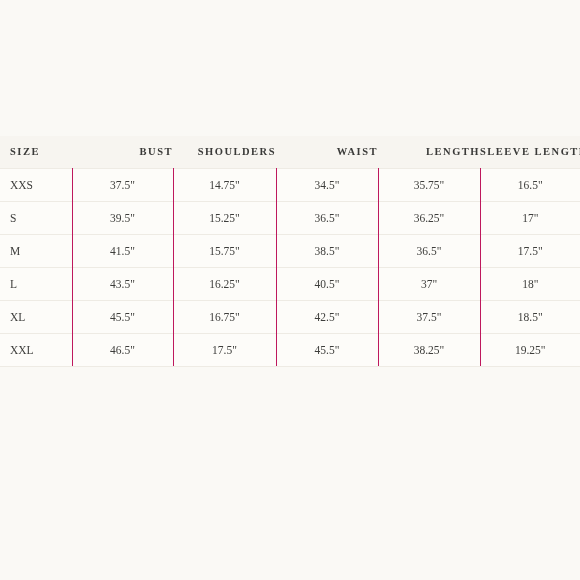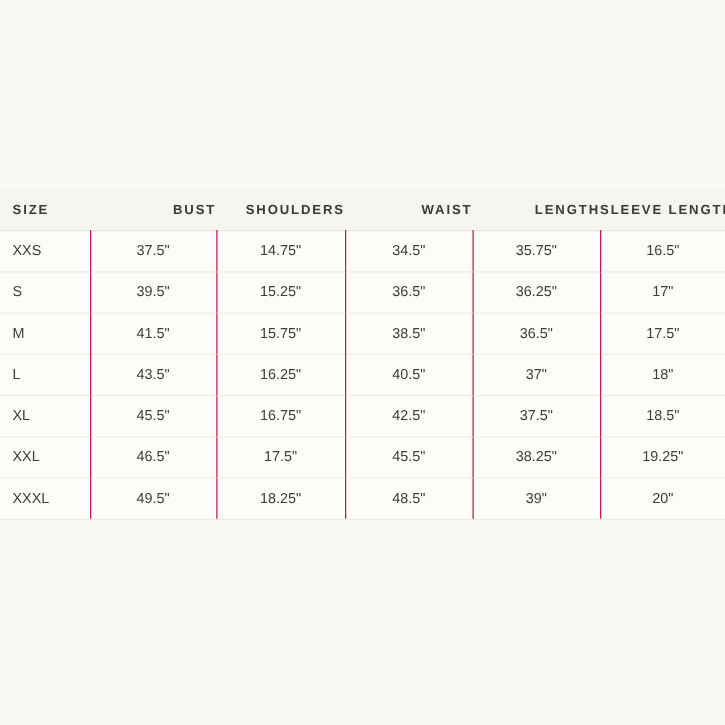--- a/index.html
+++ b/index.html
@@ -25,9 +25,10 @@
   
   #size-chart-wrap {
     position: absolute;
-    top: 152px;
+    top: 136px;
     left: 0;
     width: 492px;
+    font-family: Liberation Serif, serif;
   }
 
   table.size-chart {

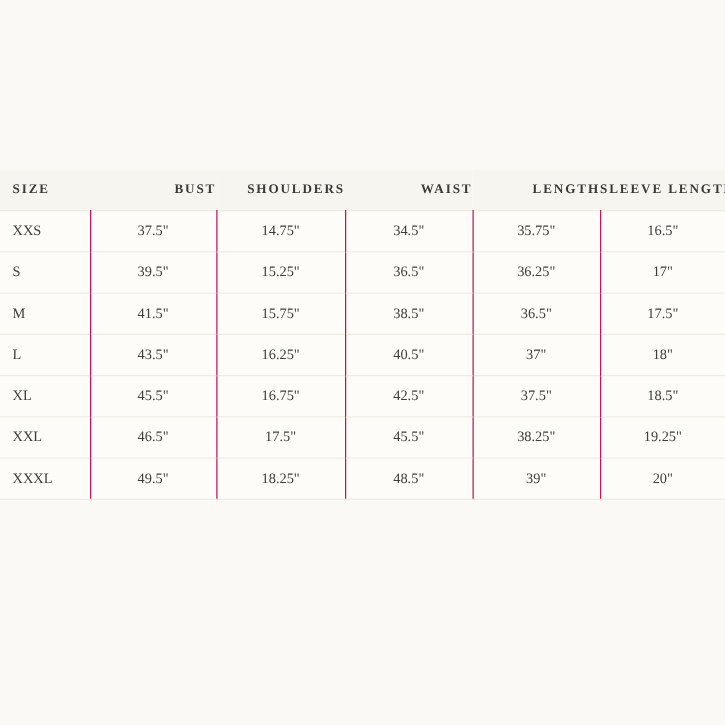--- a/index.html
+++ b/index.html
@@ -169,14 +169,6 @@
           <td>38.25"</td>
           <td>19.25"</td>
         </tr>
-        <tr>
-          <td class="col-size">XXXL</td>
-          <td>49.5"</td>
-          <td>18.25"</td>
-          <td>48.5"</td>
-          <td>39"</td>
-          <td>20"</td>
-        </tr>
       </tbody>
     </table>
   </div>

